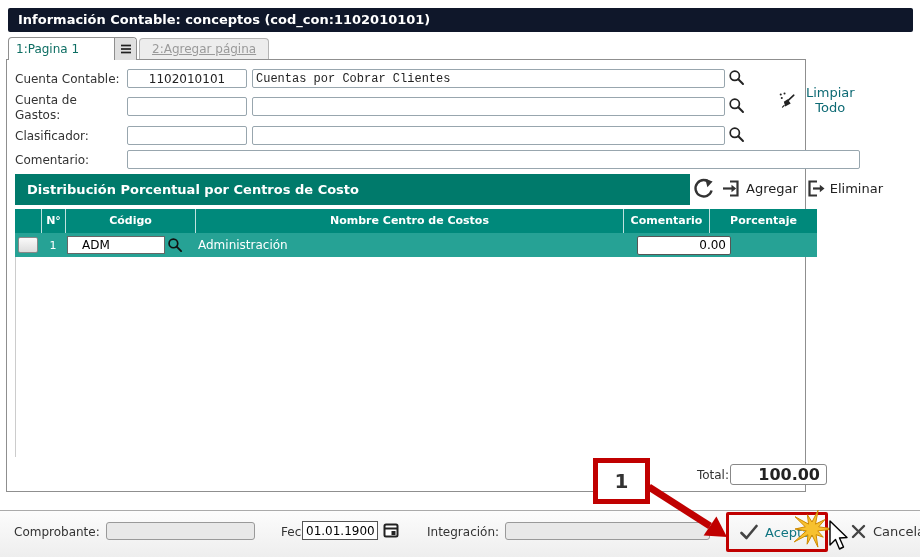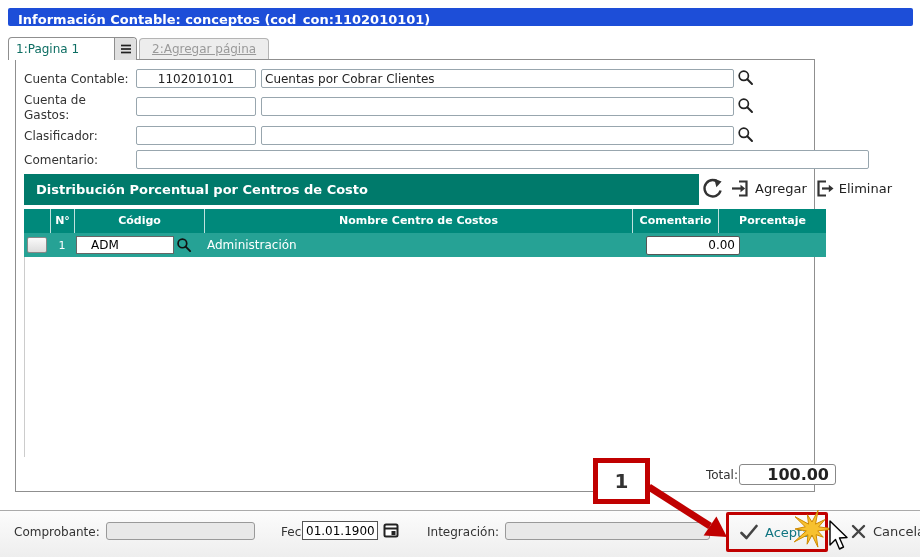--- a/index.html
+++ b/index.html
@@ -9,7 +9,7 @@
   }
   .abs{position:absolute;box-sizing:border-box;}
   
-  .titlebar{left:8px;top:8px;width:905px;height:18px;background:#1d4ed8;color:#fff;
+  .titlebar{left:8px;top:8px;width:905px;height:24px;background:#0f172a;color:#fff;
     font-weight:bold;font-size:13px;line-height:24px;padding-left:10px;border-radius:2px;}
   
   .tab1{left:8px;top:37px;width:129px;height:23px;background:#fff;border:1px solid #8f8f8f;

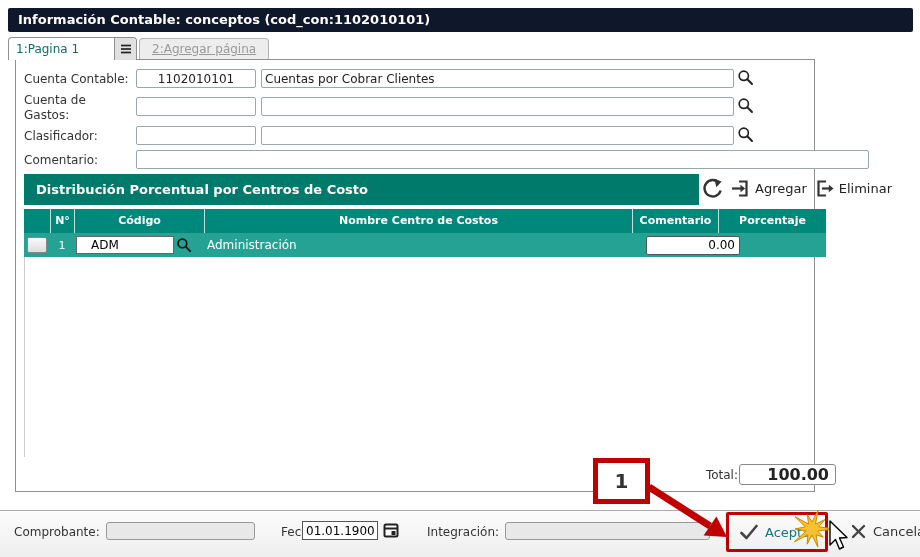--- a/index.html
+++ b/index.html
@@ -21,7 +21,7 @@
     border-bottom:none;border-radius:4px 4px 0 0;font-size:12px;color:#9a9a9a;line-height:20px;cursor:pointer;}
   .tab2 span{text-decoration:underline;}
   
-  .panel{left:15px;top:59px;width:800px;height:433px;border:1px solid #8f8f8f;border-radius:0;background:#fff;z-index:2;}
+  .panel{left:6px;top:59px;width:800px;height:433px;border:1px solid #8f8f8f;border-radius:0;background:#fff;z-index:2;}
   .flabel{position:absolute;font-size:12px;color:#333;}
   .tbox{position:absolute;height:19px;border:1px solid #98a6ae;background:#fff;box-sizing:border-box;
     font-family:inherit;font-size:12px;color:#222;padding:0 3px;border-radius:2px;}

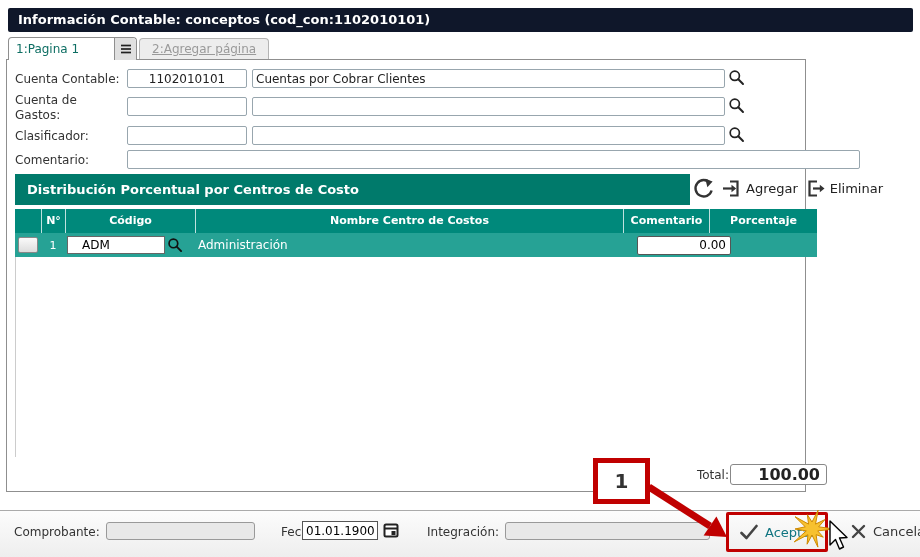--- a/index.html
+++ b/index.html
@@ -103,7 +103,7 @@
   <span class="flabel" style="left:8px;top:93px;">Comentario:</span>
 
   <input class="tbox" style="left: 120px; top: 9px; width: 120px; text-align: center;" value="1102010101">
-  <input class="tbox" style="left: 245px; top: 9px; width: 473px;" value="Cuentas por Cobrar Clientes">
+  <input class="tbox" style="left: 245px; top: 9px; width: 473px; font-family: Liberation Mono, monospace;" value="Cuentas por Cobrar Clientes">
   <button class="lookup" style="left:720px;top:9px;">
     <svg width="17" height="17" viewBox="0 0 17 17">
       <circle cx="6.8" cy="6.8" r="4.6" fill="none" stroke="#222" stroke-width="1.7"></circle>

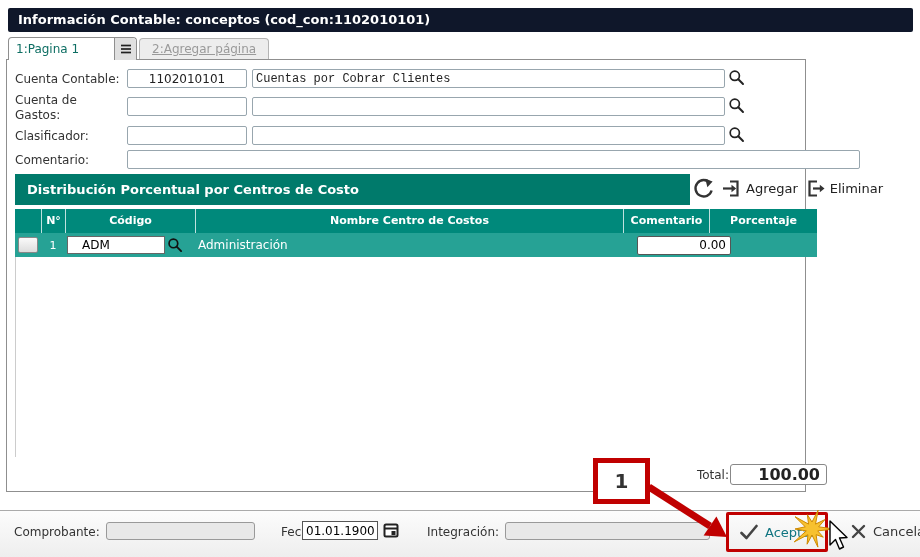--- a/index.html
+++ b/index.html
@@ -131,6 +131,17 @@
 
   <input class="tbox" style="left: 120px; top: 90px; width: 733px;" value="">
 
+  <button class="limpiar">
+    <svg width="26" height="24" viewBox="0 0 26 24">
+      <circle cx="4" cy="4" r="1.5" fill="#222"></circle>
+      <circle cx="9.5" cy="2.5" r="1.5" fill="#222"></circle>
+      <circle cx="5.5" cy="9" r="1.5" fill="#222"></circle>
+      <line x1="23" y1="5" x2="14.5" y2="13" stroke="#222" stroke-width="2.3" stroke-linecap="round"></line>
+      <polygon points="8.5,14.5 14,11 18.5,17 10.5,21.5" fill="#222"></polygon>
+      <line x1="9" y1="20" x2="6.5" y2="22.5" stroke="#222" stroke-width="1.6" stroke-linecap="round"></line>
+    </svg>
+    <span>Limpiar Todo</span>
+  </button>
 
   <div class="secheader">
     <span>Distribución Porcentual por Centros de Costo</span>

